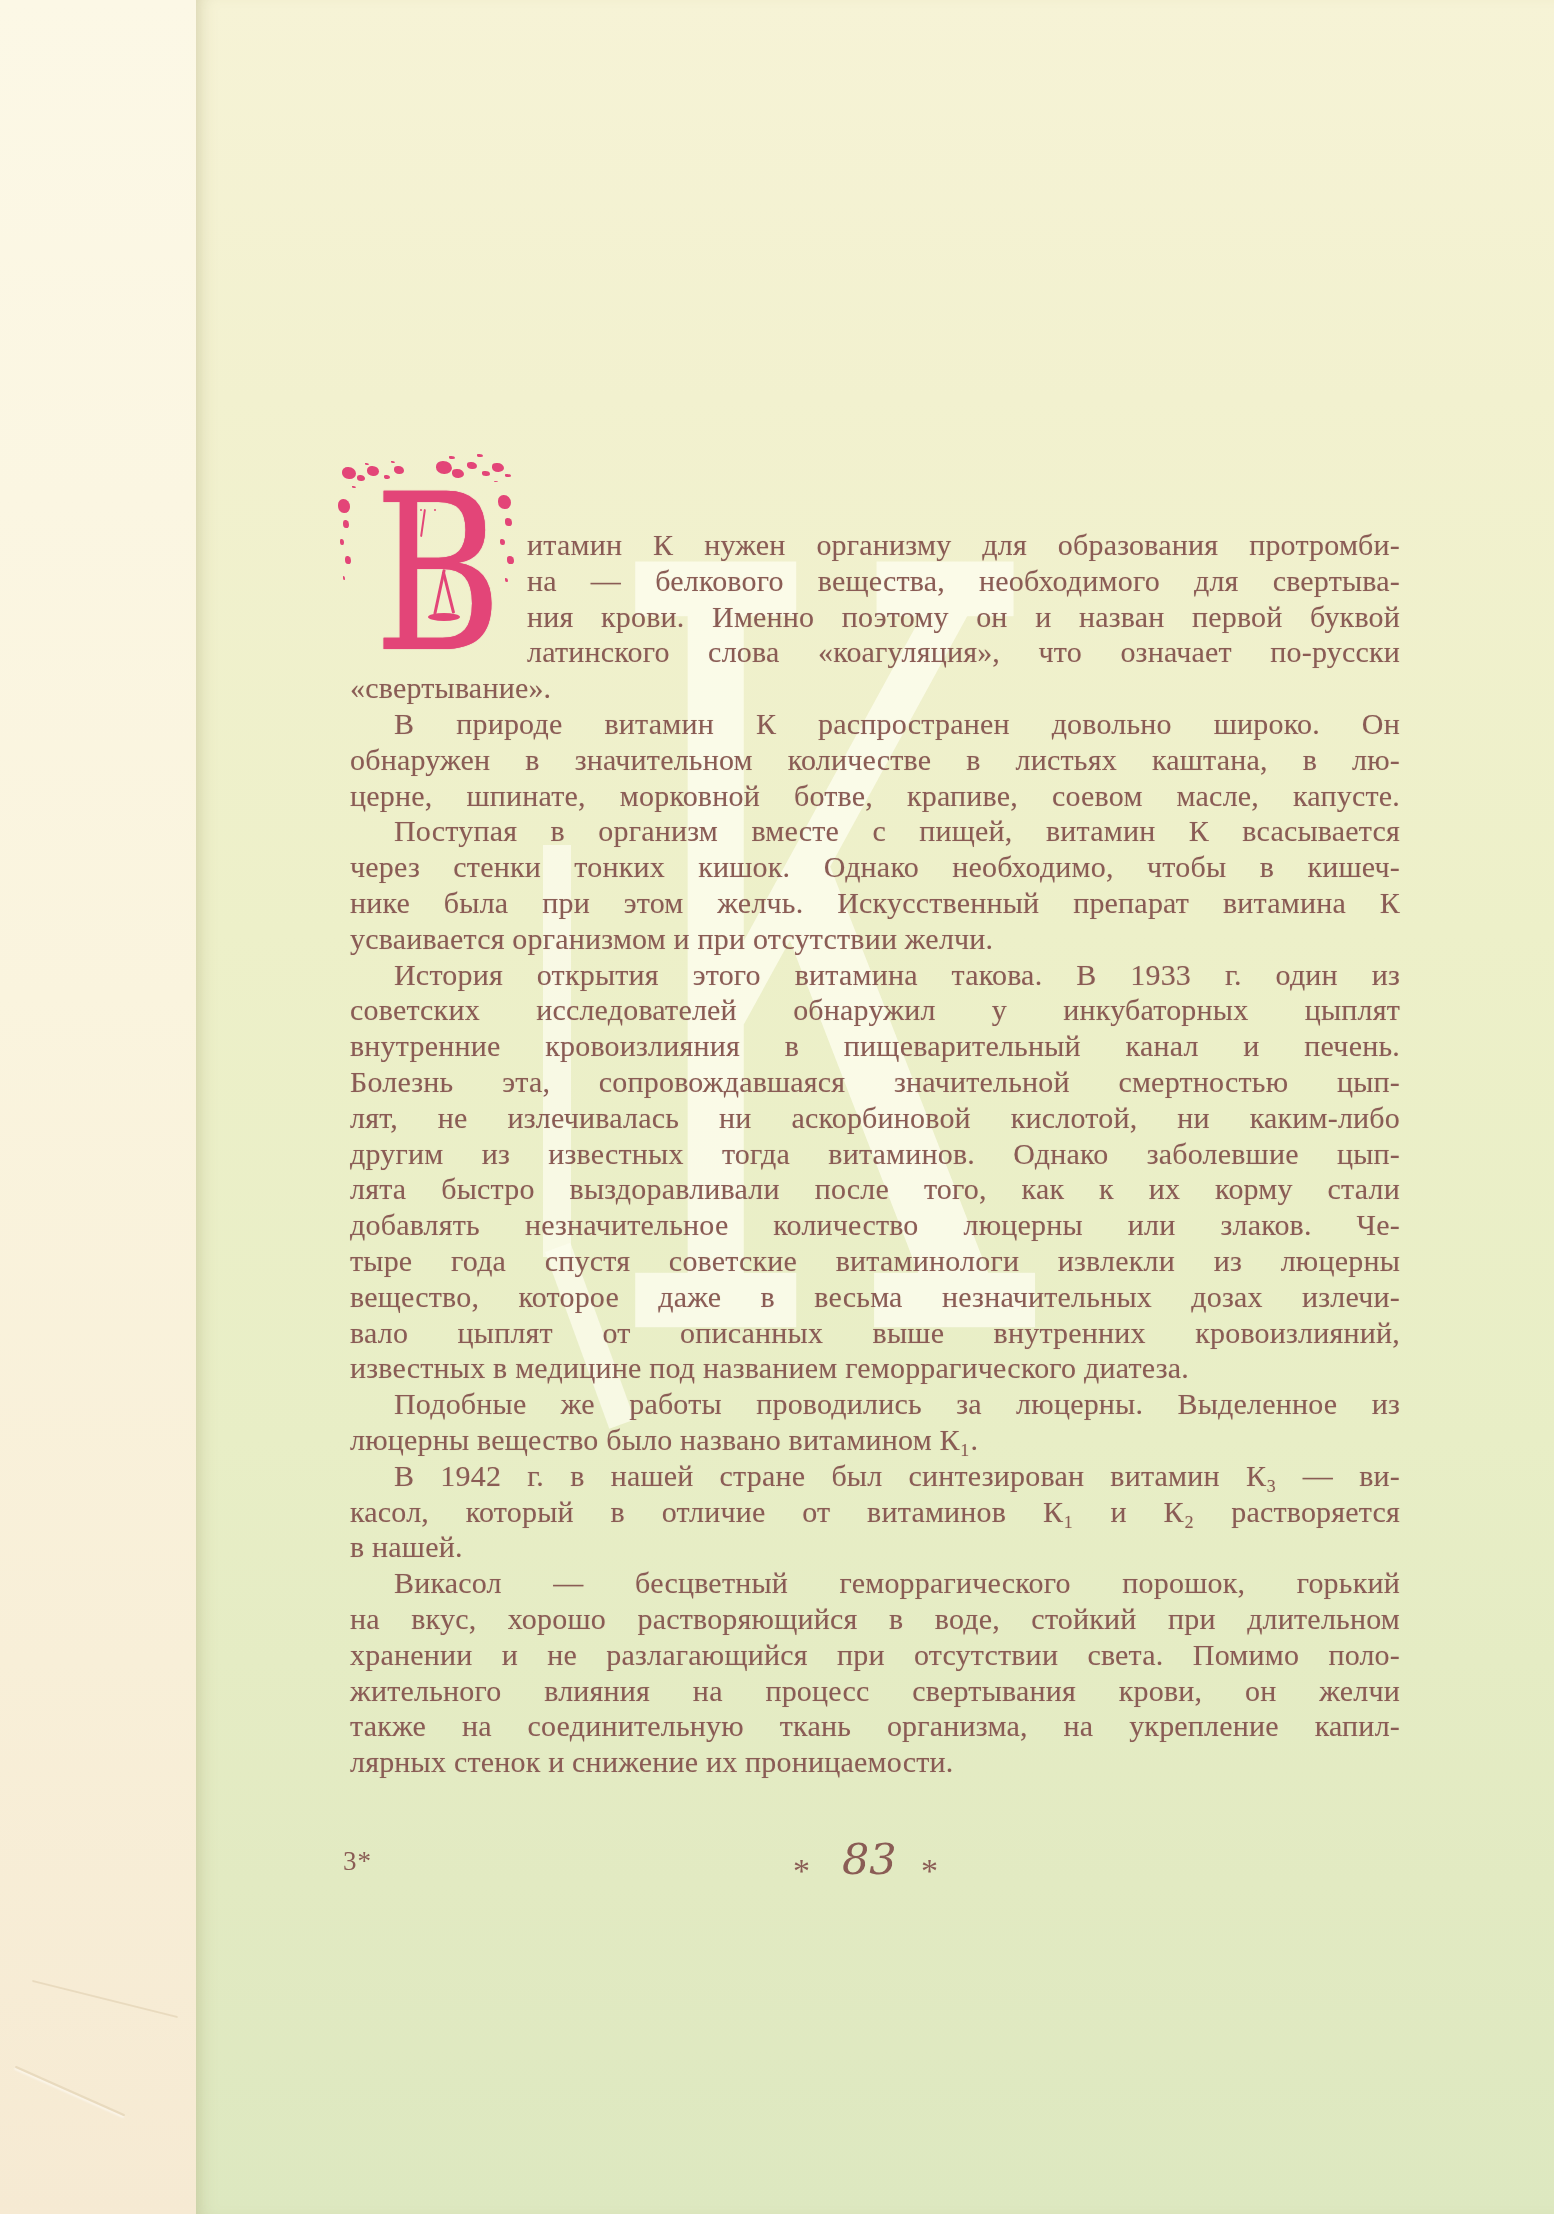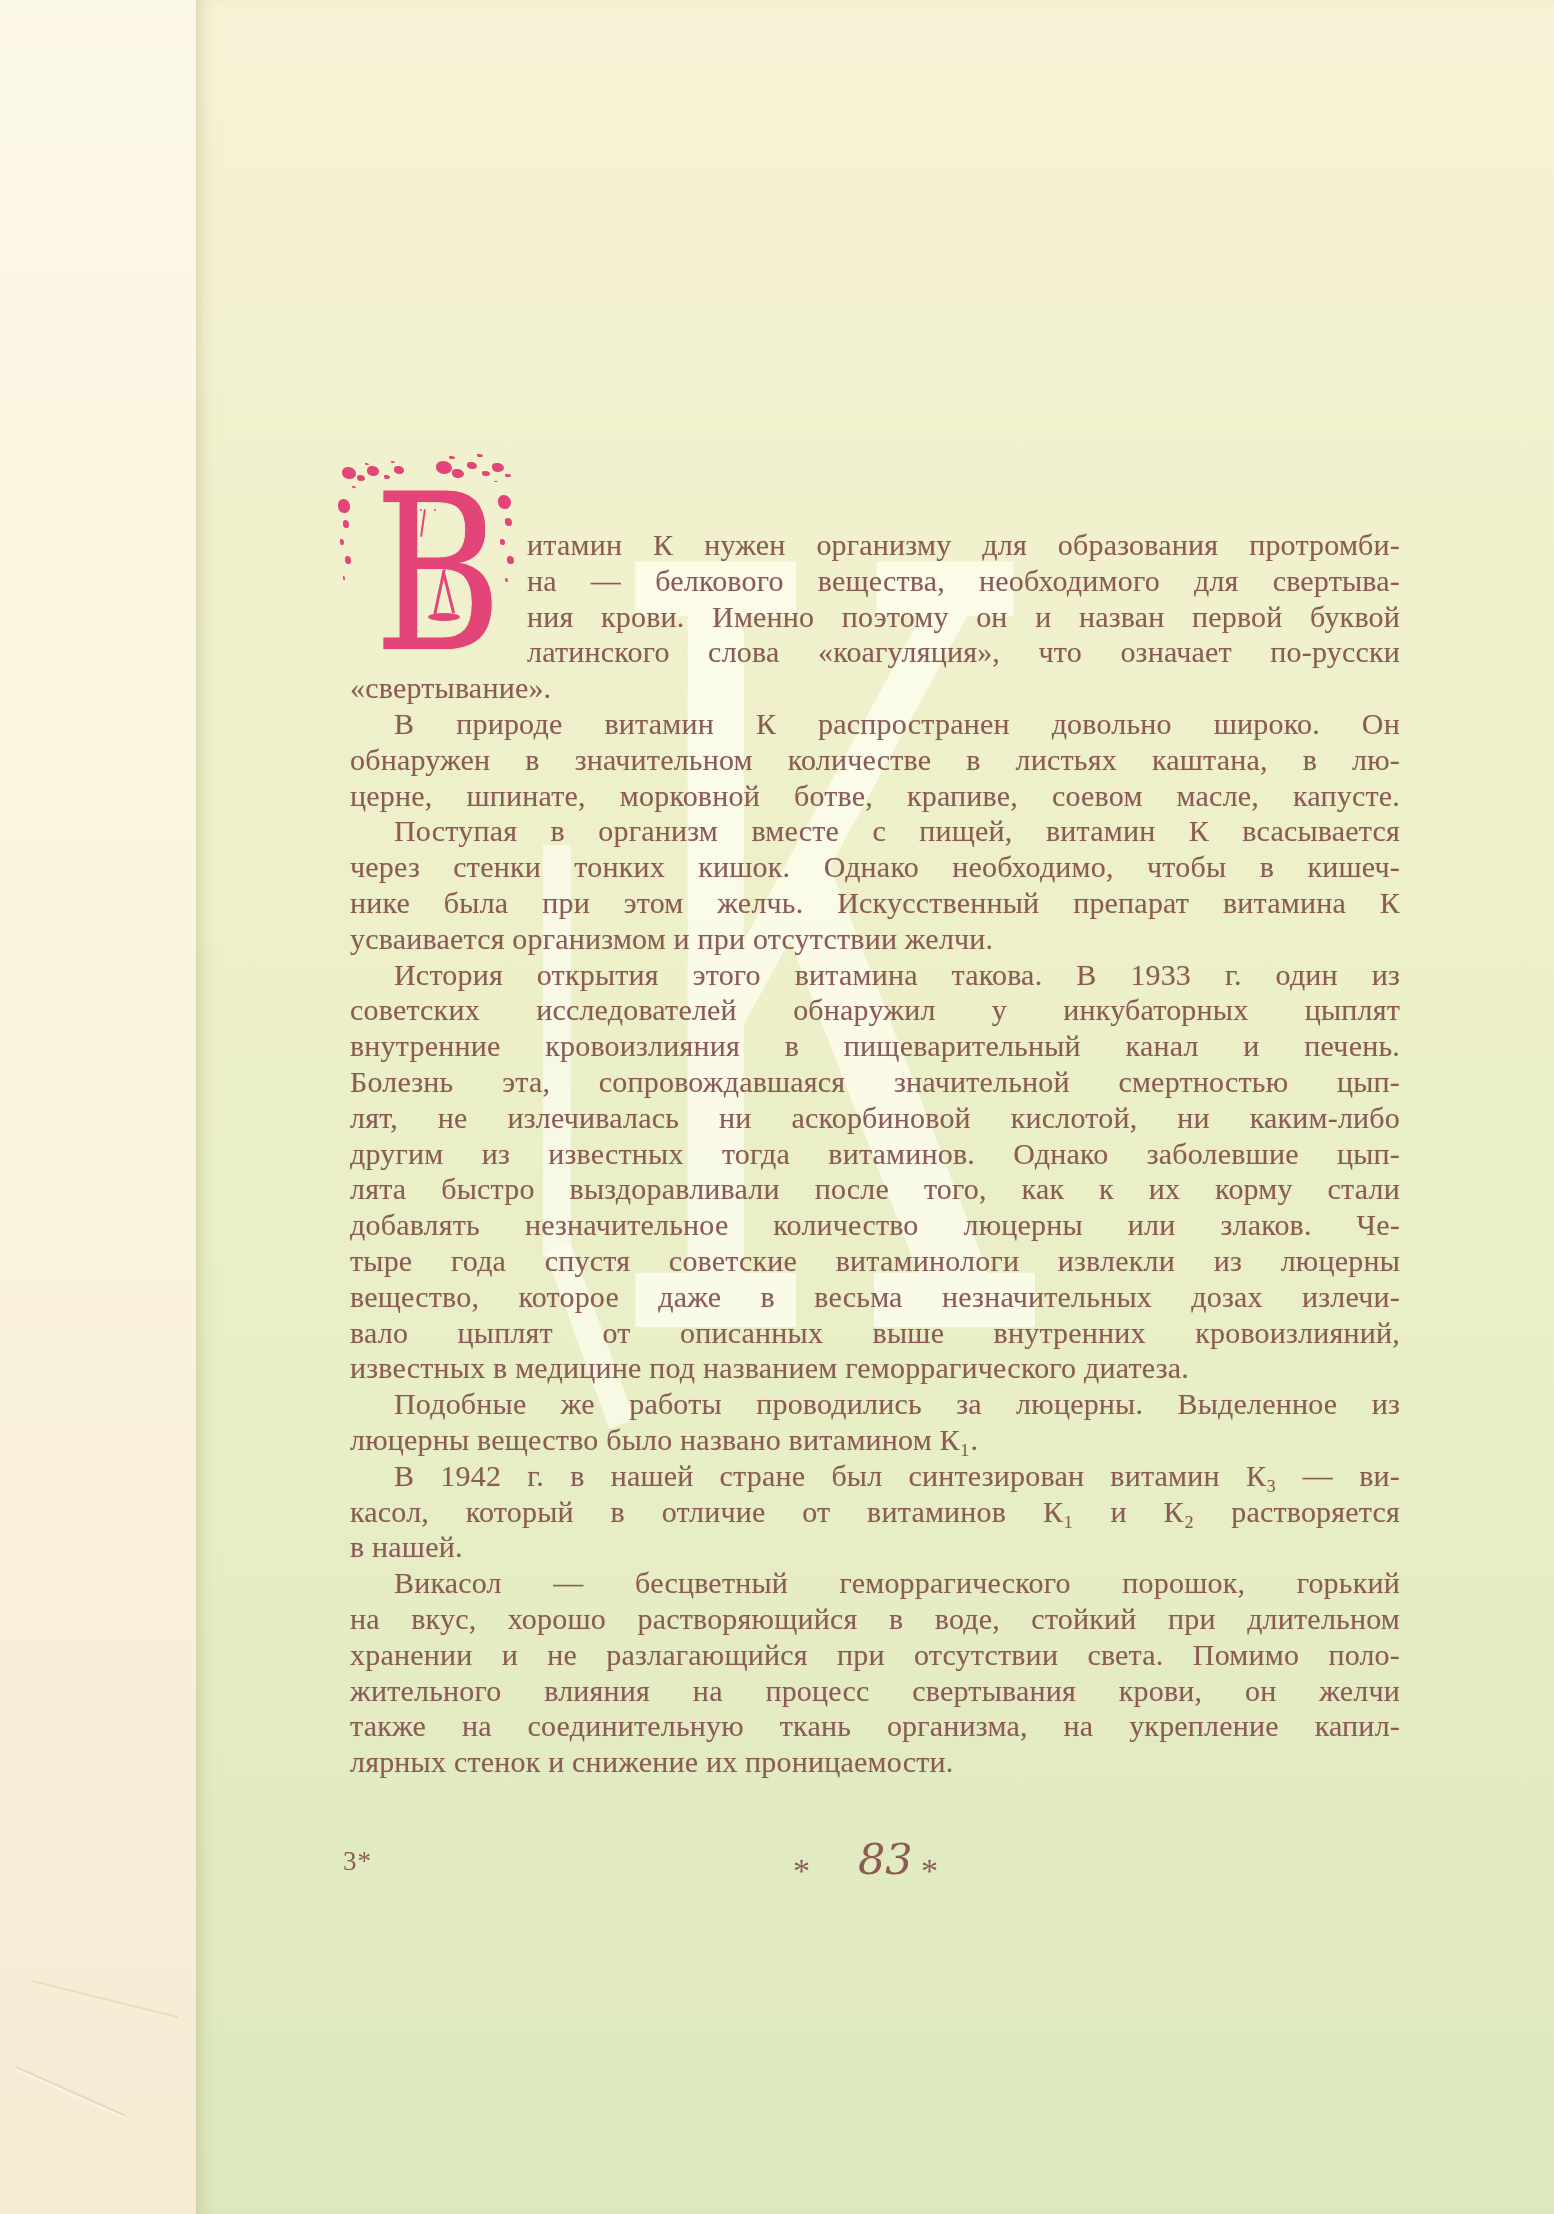--- a/index.html
+++ b/index.html
@@ -78,7 +78,7 @@
   .footer span{position:absolute;color:#8a5c55;}
   .sig{left:147px;top:1846px;font-size:27px;letter-spacing:1px;}
   .star1{left:597px;top:1852px;font-size:34px;}
-  .pagenum{left:662px;top:1834px;font-size:43px;font-style:italic;font-family:"DejaVu Serif",serif;text-align:center;}
+  .pagenum{left:646px;top:1834px;font-size:43px;font-style:italic;font-family:"DejaVu Serif",serif;text-align:center;}
   .star2{left:725px;top:1852px;font-size:34px;}
 </style>
 </head>

